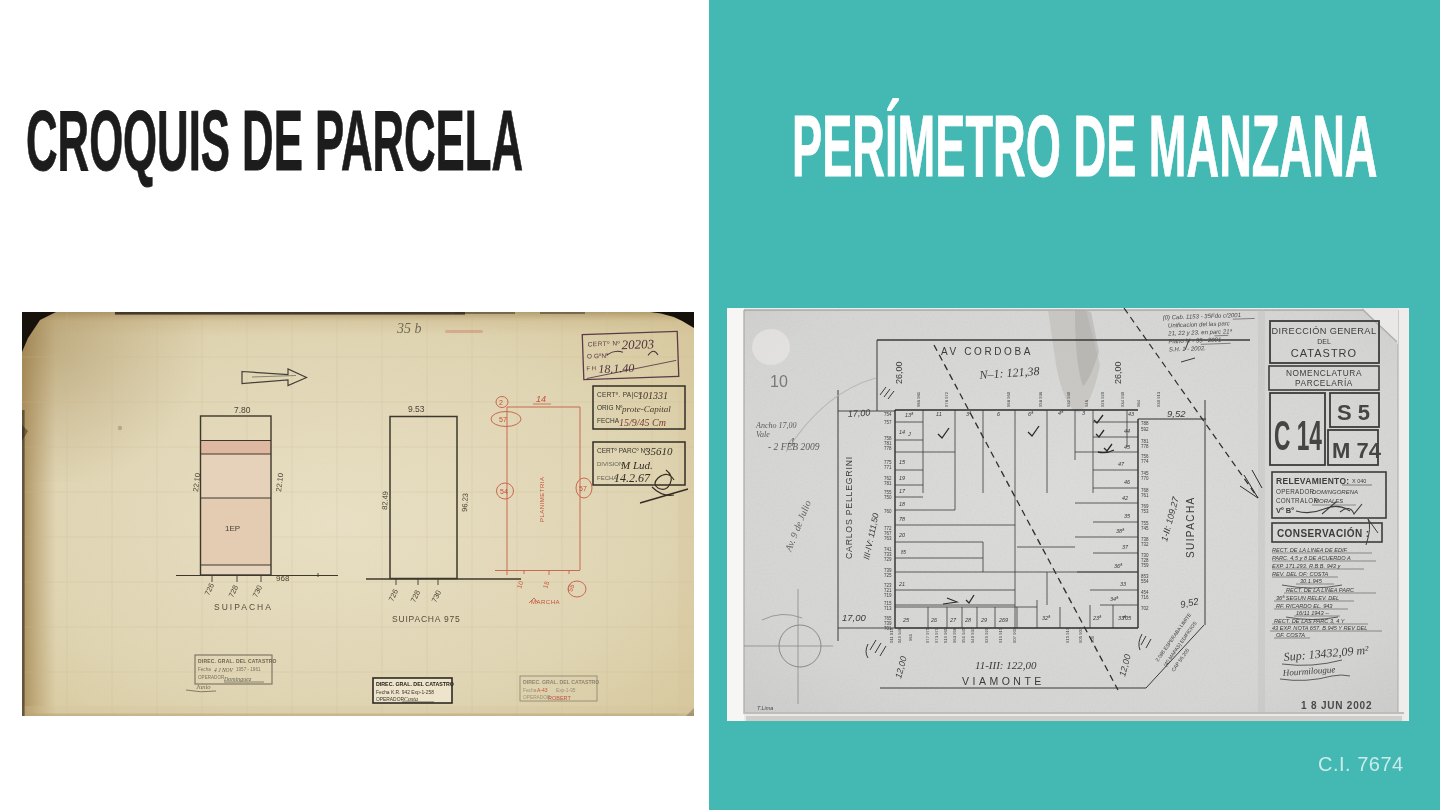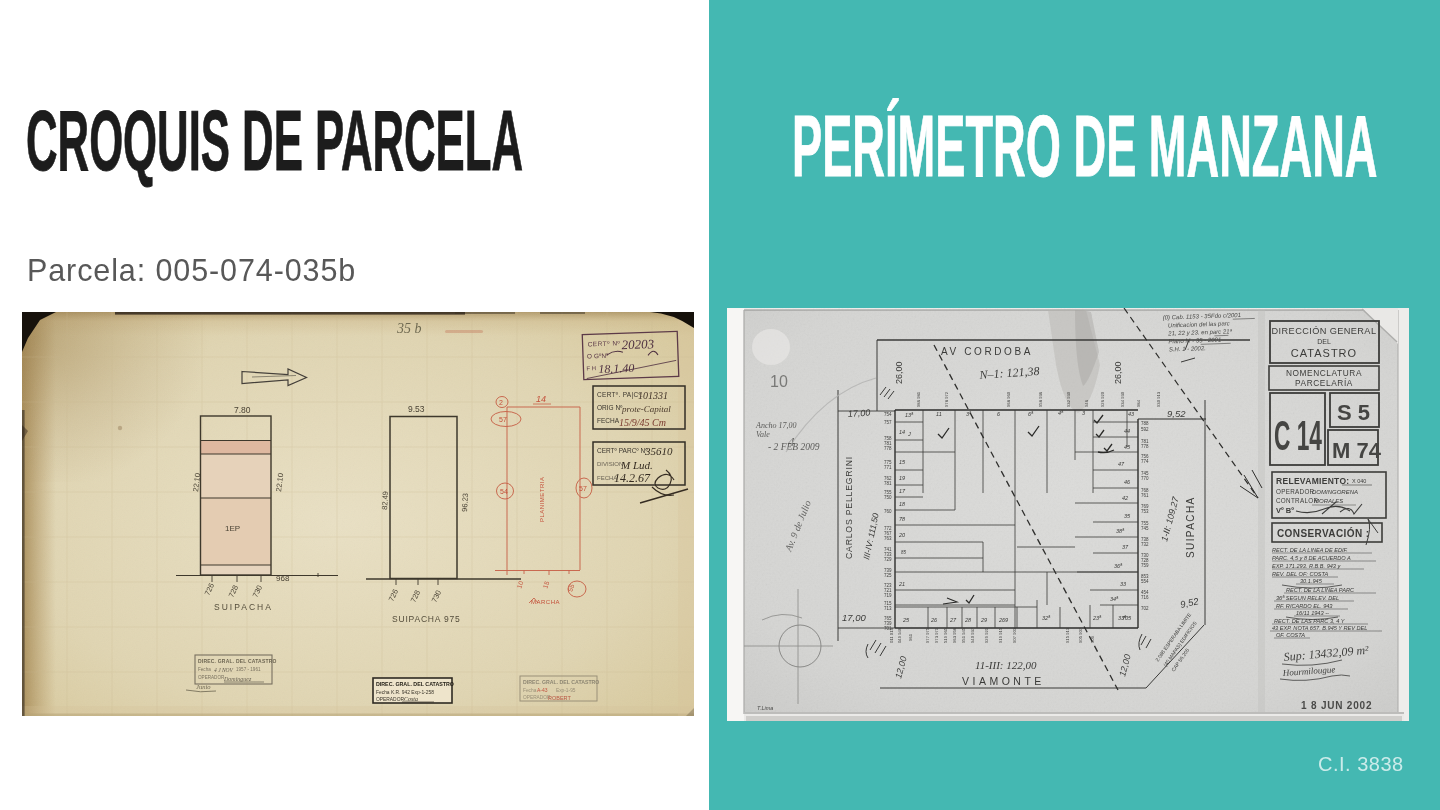--- a/index.html
+++ b/index.html
@@ -17,7 +17,6 @@
 
   <div id="ltitle" class="abs title" style="left:26px;top:98px;font-size:85px;color:#1c1c1c;-webkit-text-stroke:0.9px #1c1c1c;transform:scaleX(0.5142);transform-origin:0 0;">CROQUIS DE PARCELA</div>
 
-  <div id="lsub" class="abs" style="left:27px;top:253px;font-size:30.5px;color:#585858;letter-spacing:0.9px;white-space:nowrap;">Parcela: 005-074-035b</div>
 
   <div id="rtitle" class="abs title" style="left:792px;top:102px;font-size:88px;color:#ffffff;-webkit-text-stroke:0.9px #ffffff;transform:scaleX(0.514);transform-origin:0 0;">PERÍMETRO DE MANZANA</div>
 

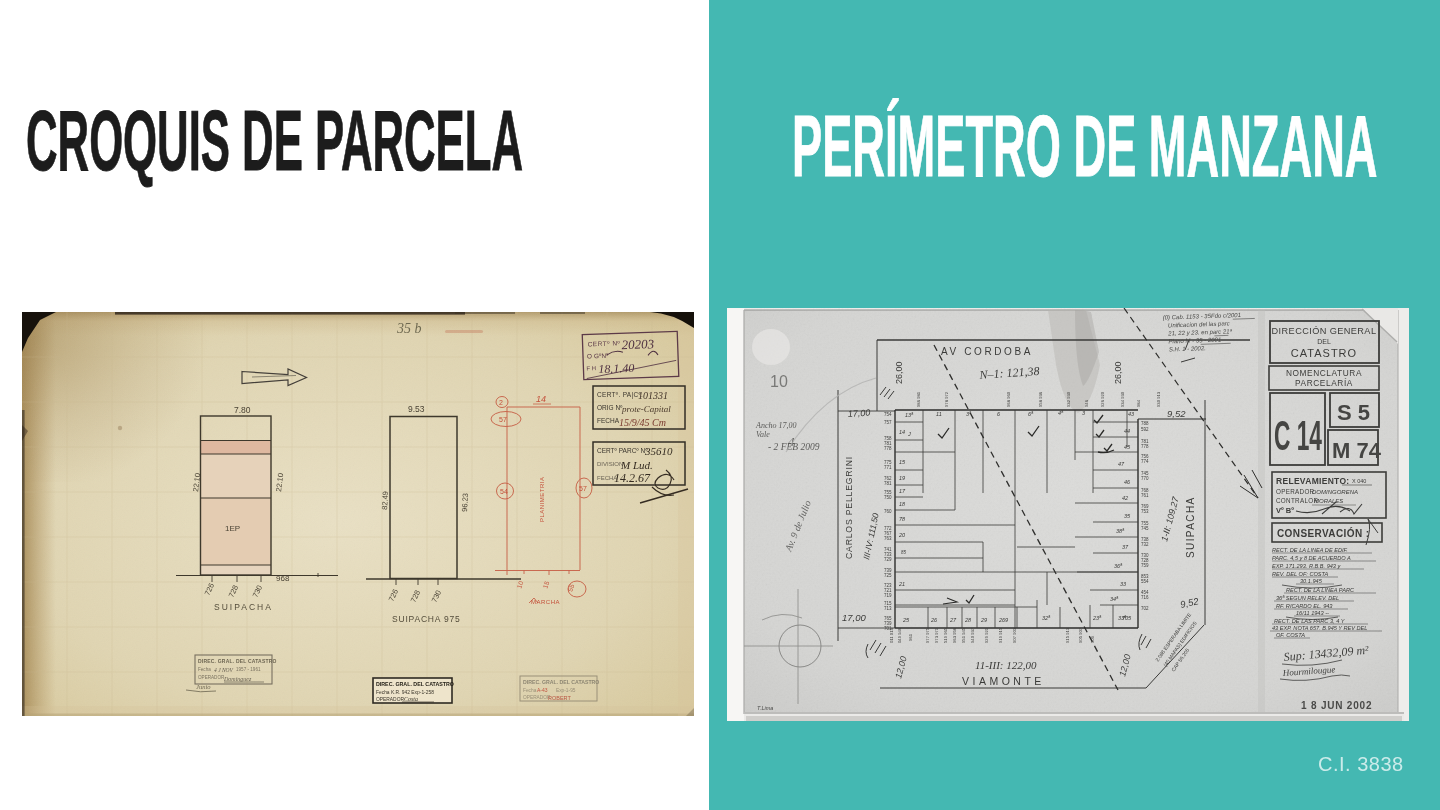--- a/index.html
+++ b/index.html
@@ -21,7 +21,7 @@
   <div id="rtitle" class="abs title" style="left:792px;top:102px;font-size:88px;color:#ffffff;-webkit-text-stroke:0.9px #ffffff;transform:scaleX(0.514);transform-origin:0 0;">PERÍMETRO DE MANZANA</div>
 
 
-  <div class="abs" style="left:1318px;top:753px;font-size:20px;color:rgba(255,255,255,0.72);letter-spacing:0.5px;">C.I. 3838</div>
+  <div class="abs" style="left:1318px;top:753px;font-size:20px;color:rgba(255,255,255,0.72);letter-spacing:0.5px;">C.I. 7674</div>
 
   <svg id="leftscan" class="abs" style="left:22px;top:312px;" width="672" height="404" viewBox="22 312 672 404">
     <defs>

